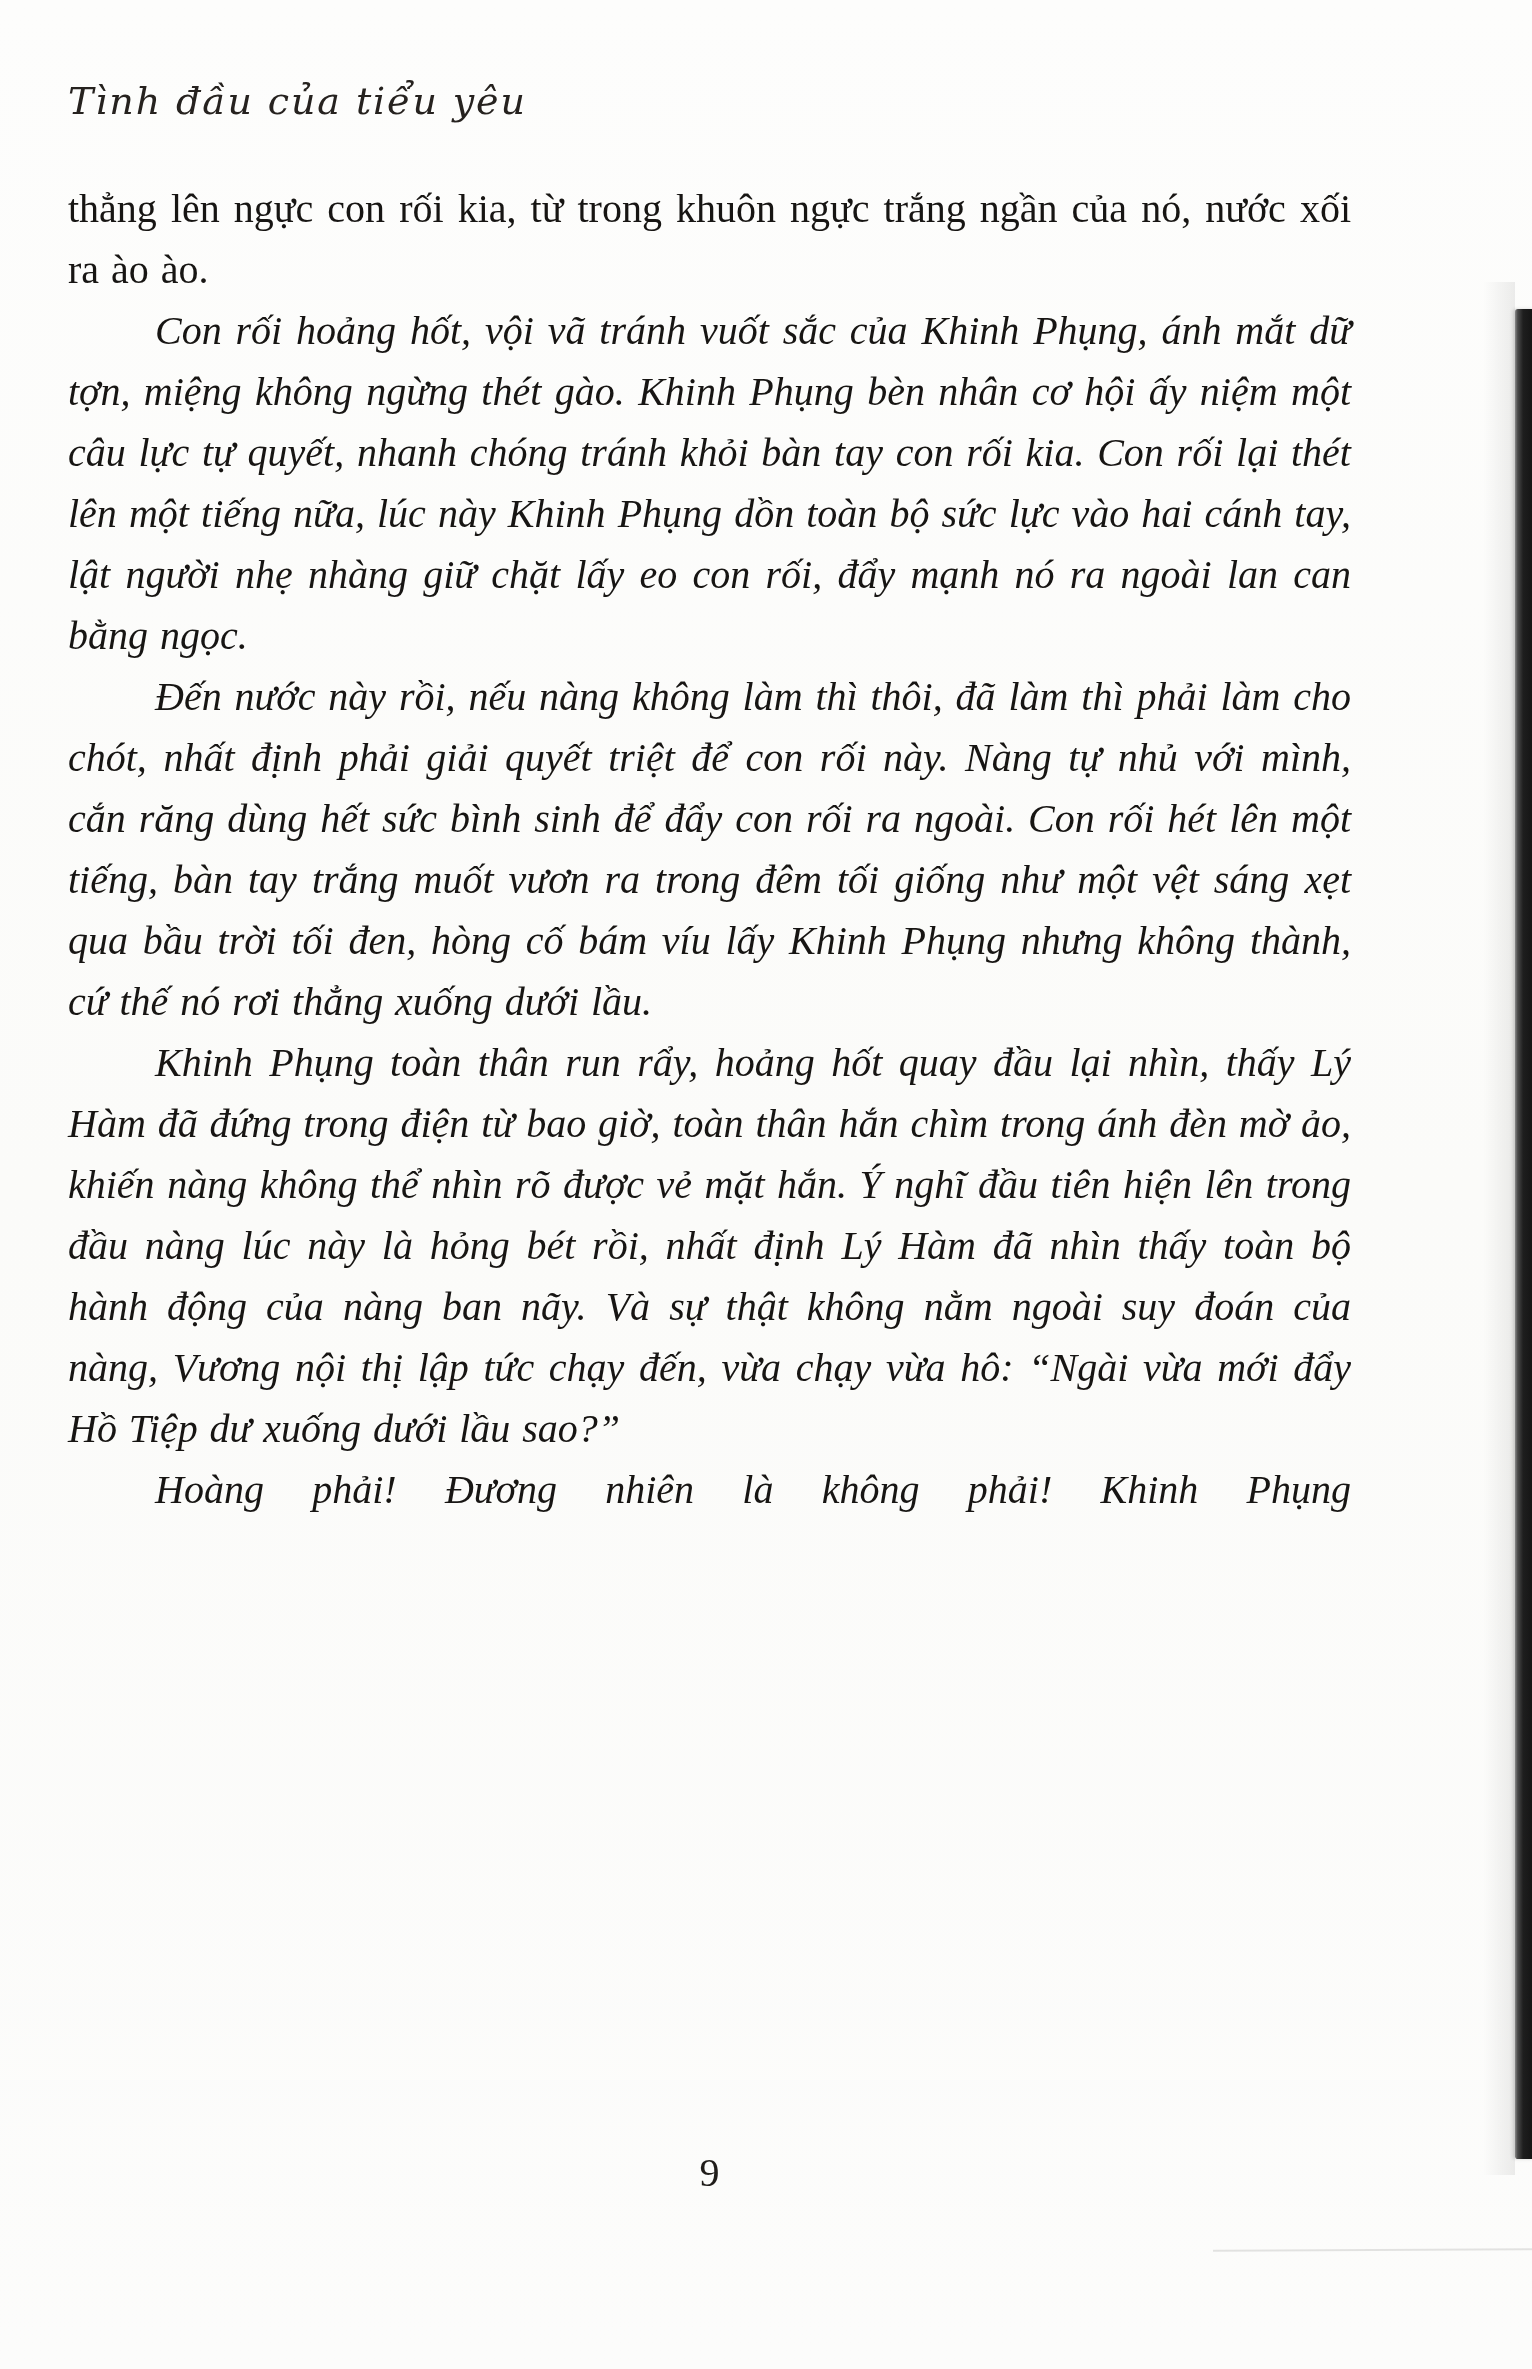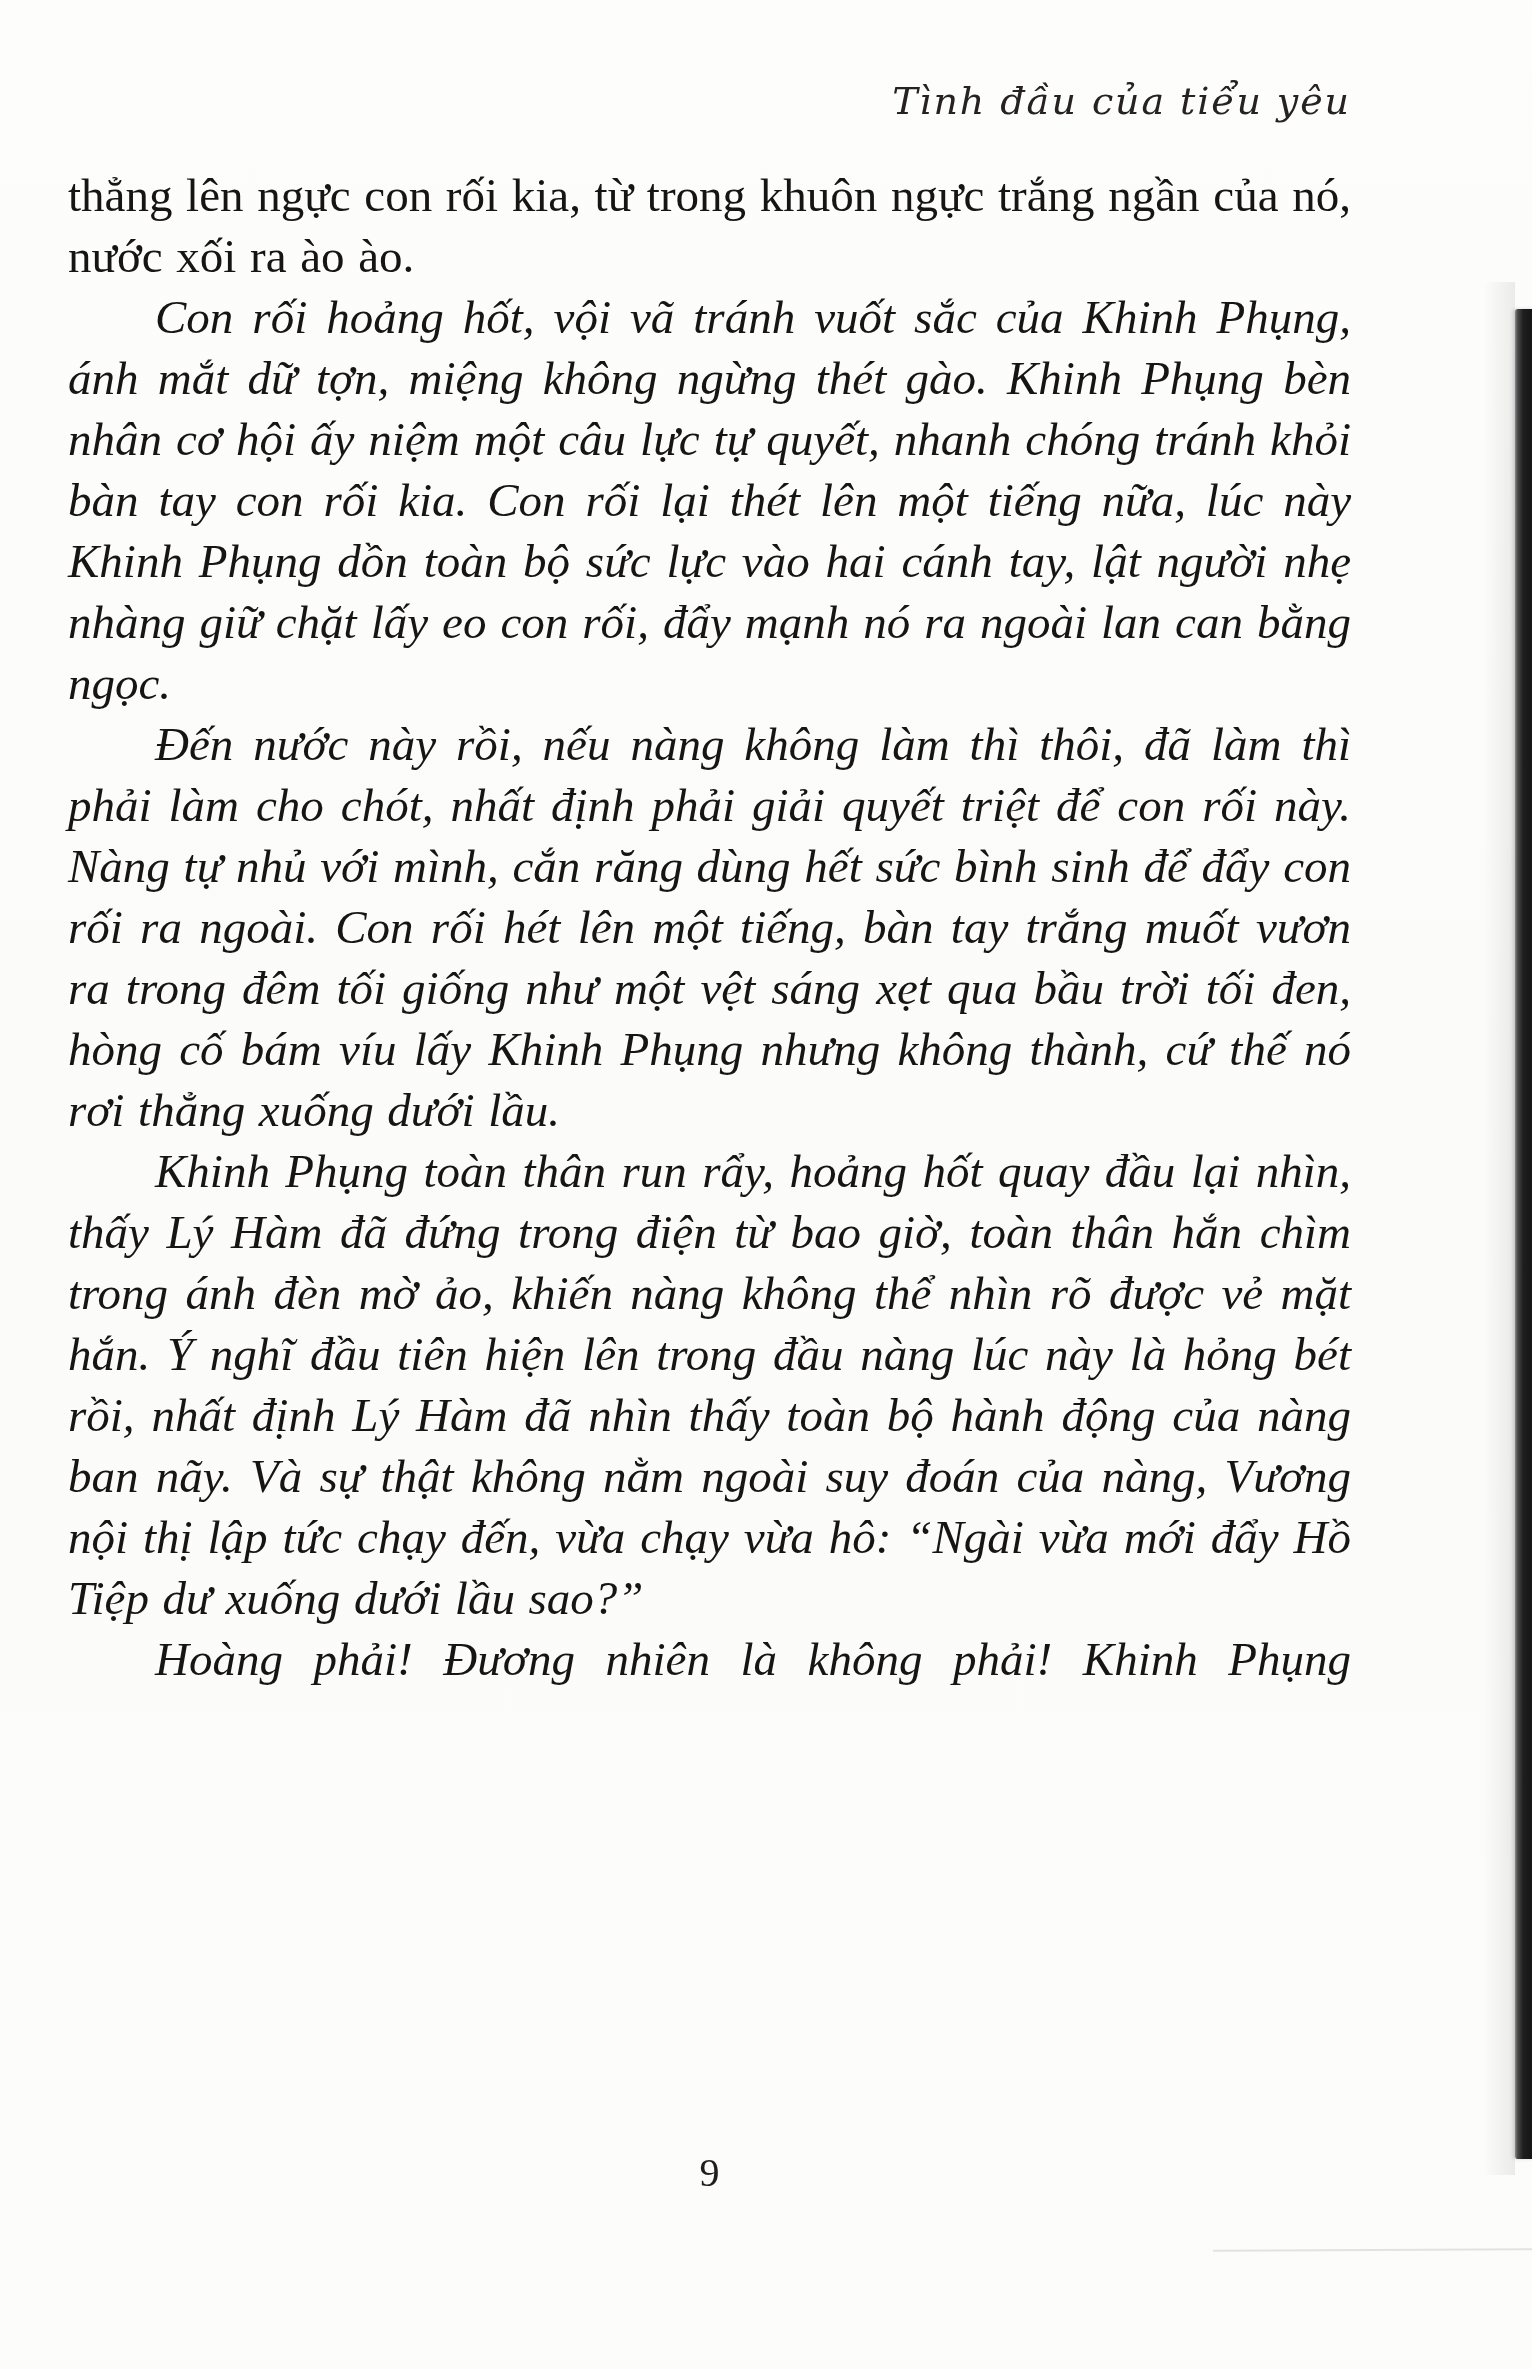--- a/index.html
+++ b/index.html
@@ -24,7 +24,7 @@
   }
   .running-header {
     margin-top: 79px;
-    text-align: right;
+    text-align: left;
     font-style: italic;
     font-size: 38px;
     letter-spacing: 1.9px;

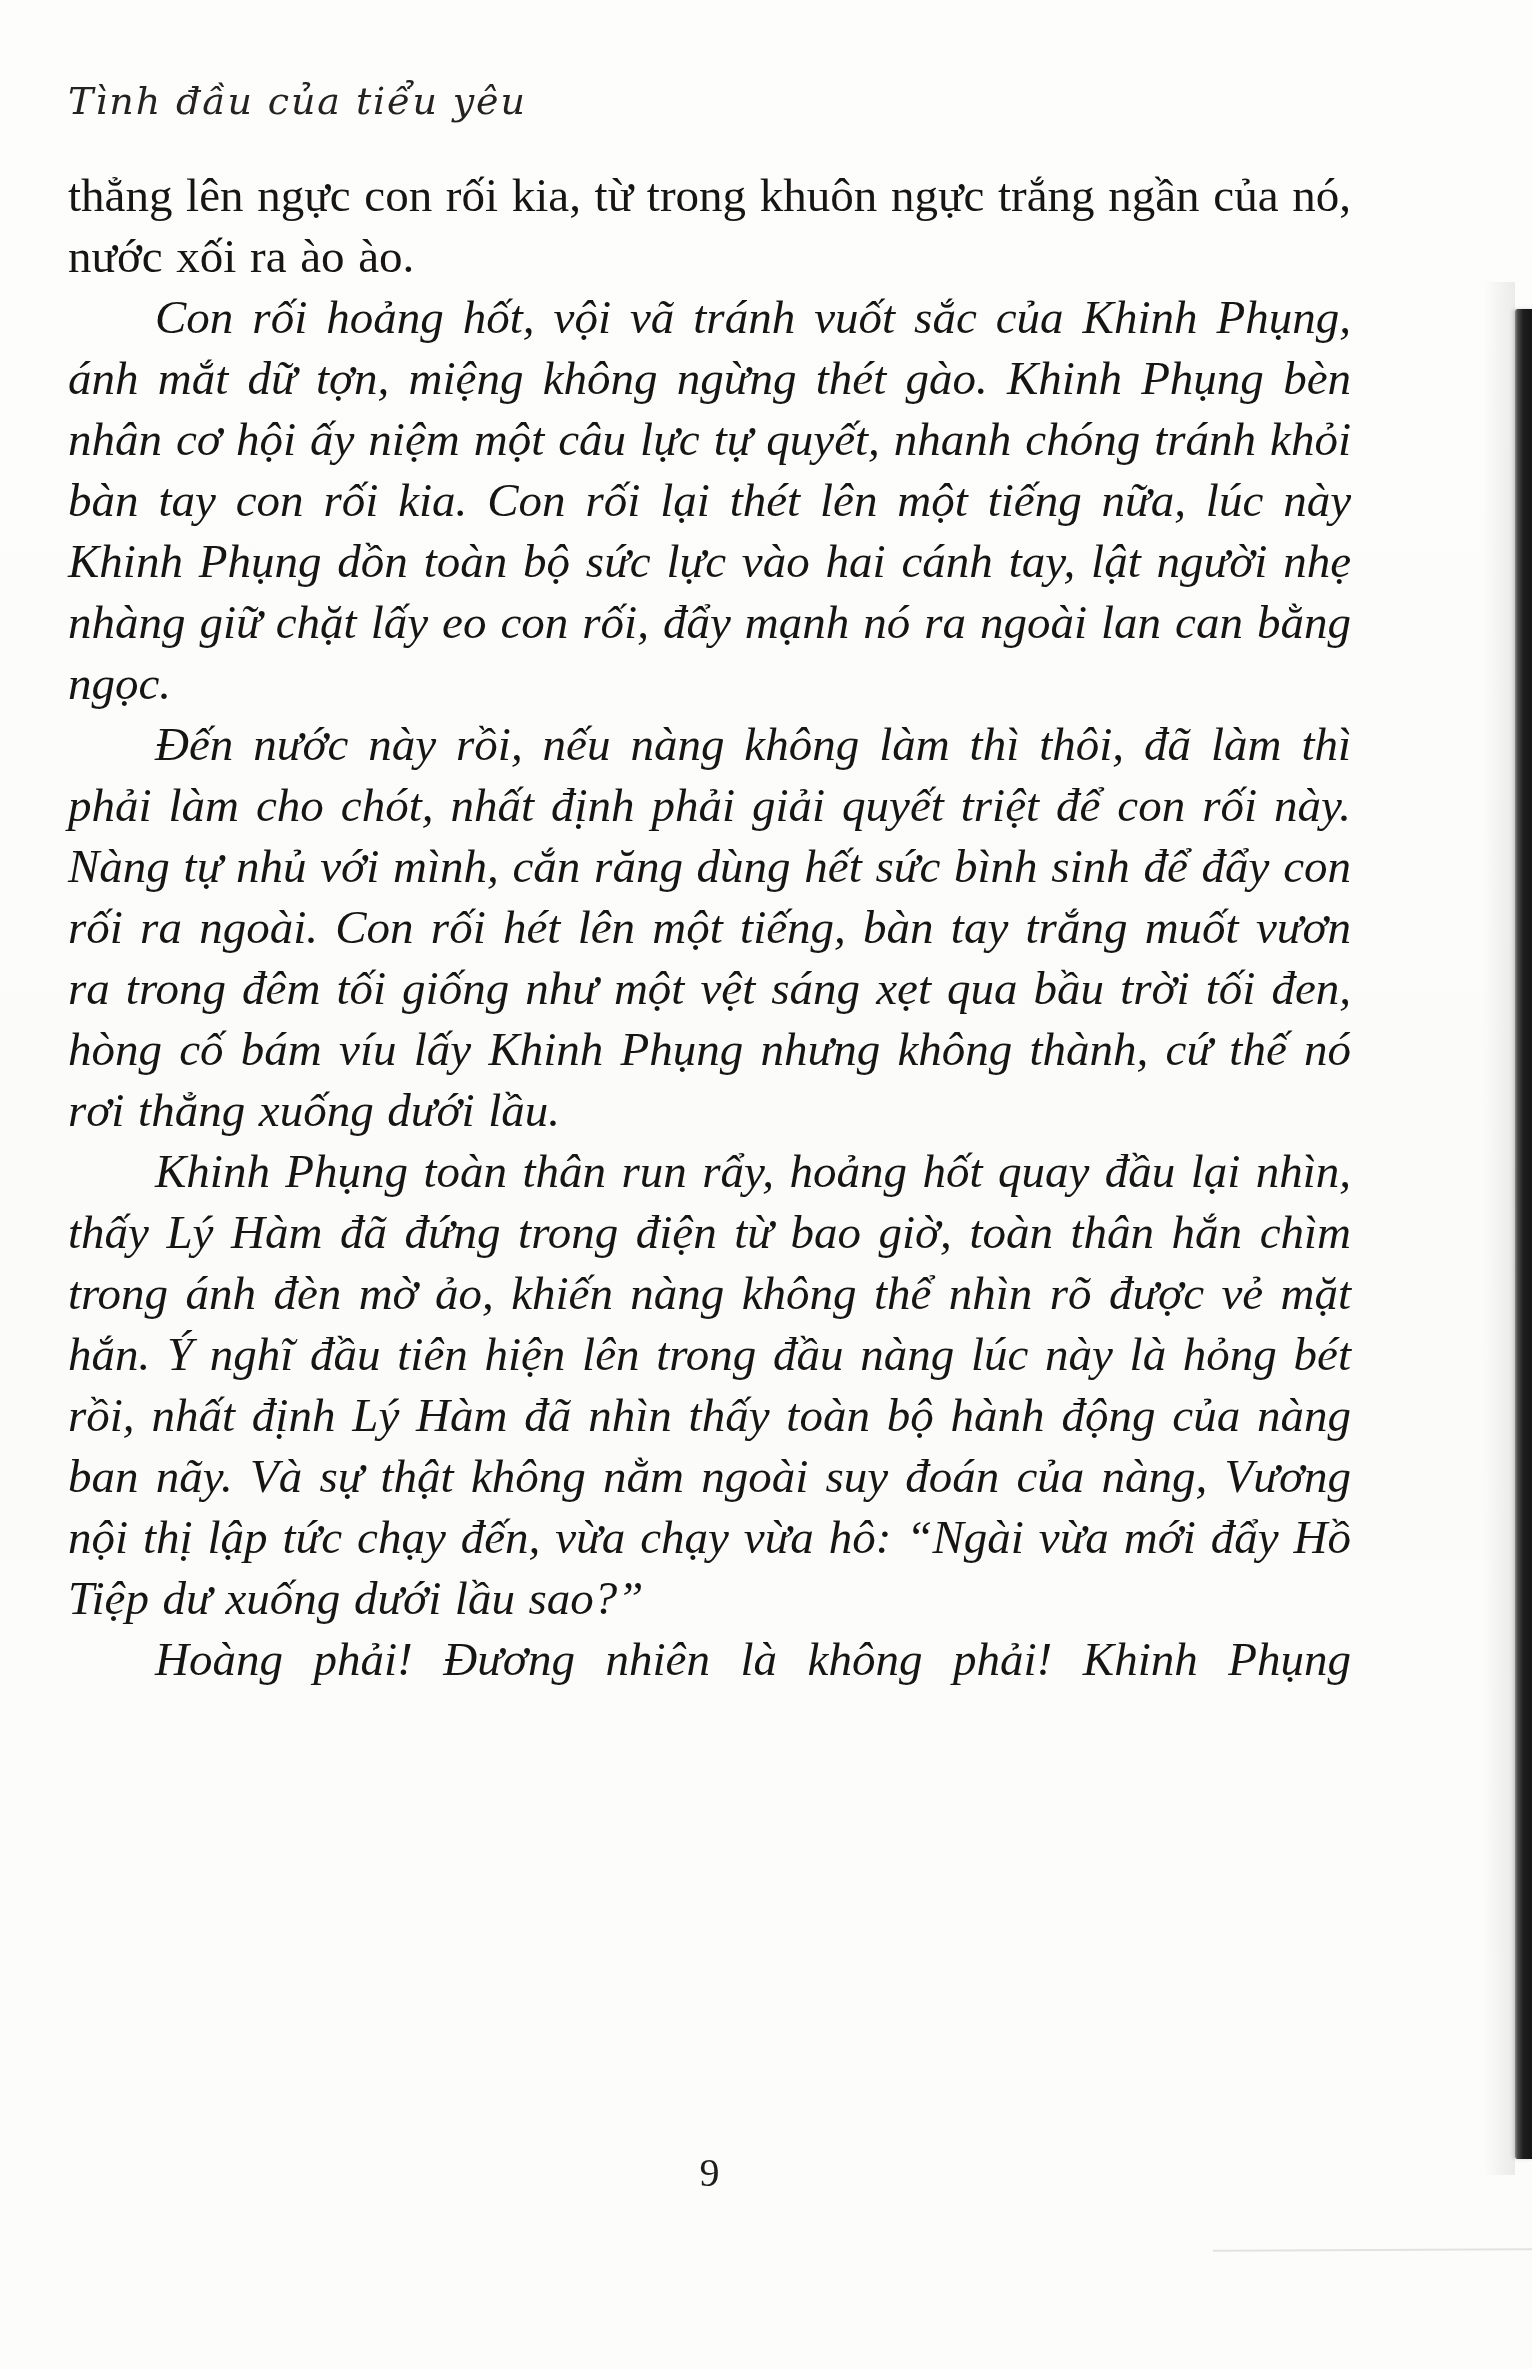--- a/index.html
+++ b/index.html
@@ -32,8 +32,8 @@
     font-family: "DejaVu Serif", "Liberation Serif", serif;
   }
   .body-text {
-    margin-top: 42px;
-    font-size: 47px;
+    margin-top: 55px;
+    font-size: 40px;
     line-height: 61px;
     text-align: justify;
     word-spacing: 1.9px;

